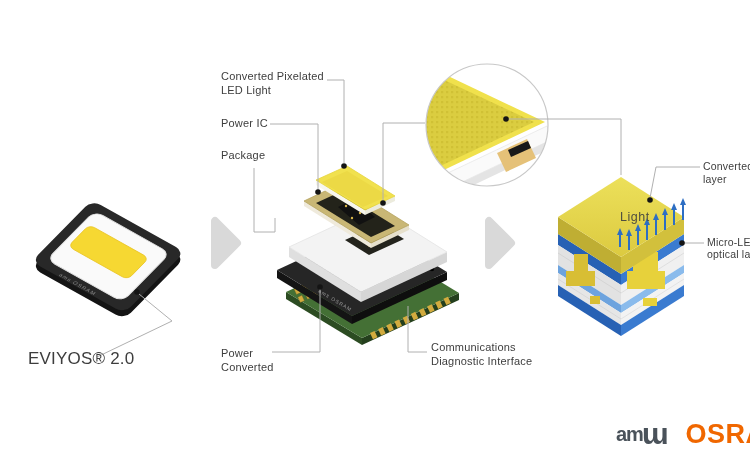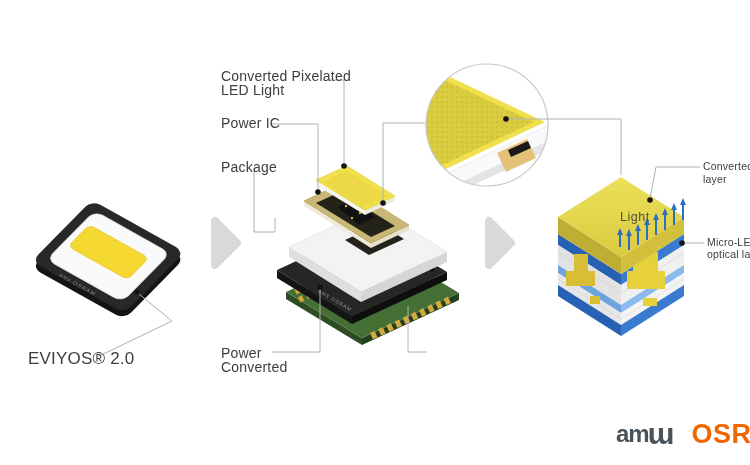--- a/index.html
+++ b/index.html
@@ -5,7 +5,7 @@
   html,body{margin:0;padding:0;background:#fff;}
   #stage{position:relative;width:750px;height:465px;overflow:hidden;background:#ffffff;
          font-family:"Liberation Sans","DejaVu Sans",sans-serif;}
-  .lbl{position:absolute;font-size:14px;line-height:13.5px;color:#3d3d3d;letter-spacing:.2px;white-space:nowrap;}
+  .lbl{position:absolute;font-size:11px;line-height:13.5px;color:#3d3d3d;letter-spacing:.2px;white-space:nowrap;}
   .lbl div{white-space:nowrap;}
   svg{position:absolute;left:0;top:0;}
   #logo{position:absolute;left:616px;top:419px;display:flex;align-items:flex-end;white-space:nowrap;}

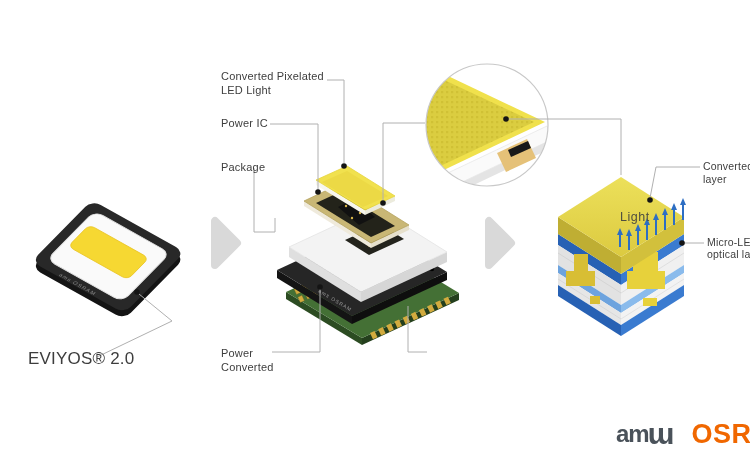--- a/index.html
+++ b/index.html
@@ -232,7 +232,7 @@
 <div class="lbl" style="left:221px;top:117px;">
   <div>Power IC</div>
 </div>
-<div class="lbl" style="left:221px;top:161px;">
+<div class="lbl" style="left:221px;top:149px;">
   <div>Package</div>
 </div>
 <div class="lbl" style="left:221px;top:347px;">

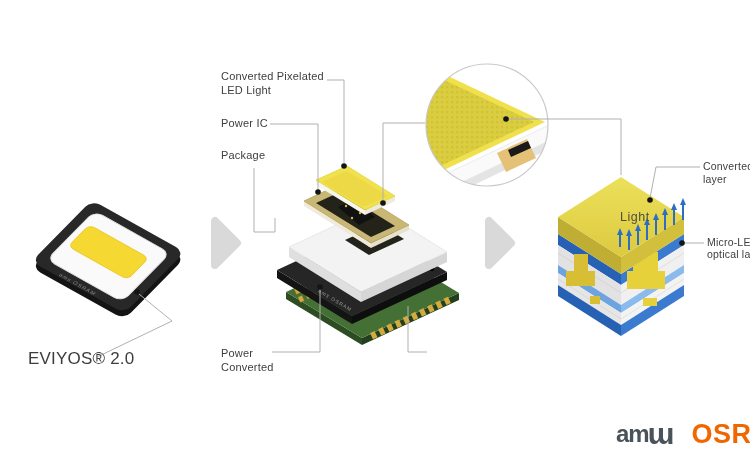--- a/index.html
+++ b/index.html
@@ -239,6 +239,10 @@
   <div>Power</div>
   <div>Converted</div>
 </div>
+<div class="lbl" style="left:431px;top:341px;">
+  <div>Communications</div>
+  <div>Diagnostic Interface</div>
+</div>
 <div class="lbl" style="left:28px;top:352px;font-size:17px;">
   <div>EVIYOS® 2.0</div>
 </div>

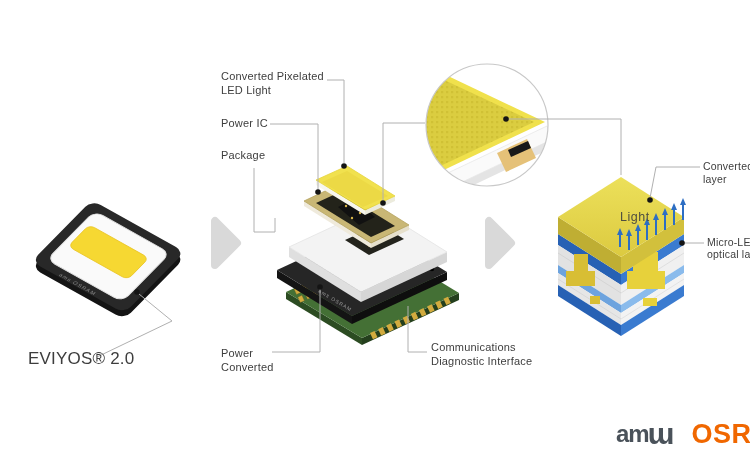--- a/index.html
+++ b/index.html
@@ -9,7 +9,7 @@
   .lbl div{white-space:nowrap;}
   svg{position:absolute;left:0;top:0;}
   #logo{position:absolute;left:616px;top:419px;display:flex;align-items:flex-end;white-space:nowrap;}
-  #logo .ams{font-size:24px;font-weight:700;color:#4a525a;letter-spacing:-1px;line-height:30px;}
+  #logo .ams{font-size:20px;font-weight:700;color:#4a525a;letter-spacing:-1px;line-height:30px;}
   #logo .sglyph{font-size:30px;font-weight:700;color:#4a525a;line-height:30px;margin-left:-1px;}
   #logo .osram{font-size:27px;font-weight:800;color:#f06700;letter-spacing:.5px;line-height:29px;margin-left:17px;}
 </style>

